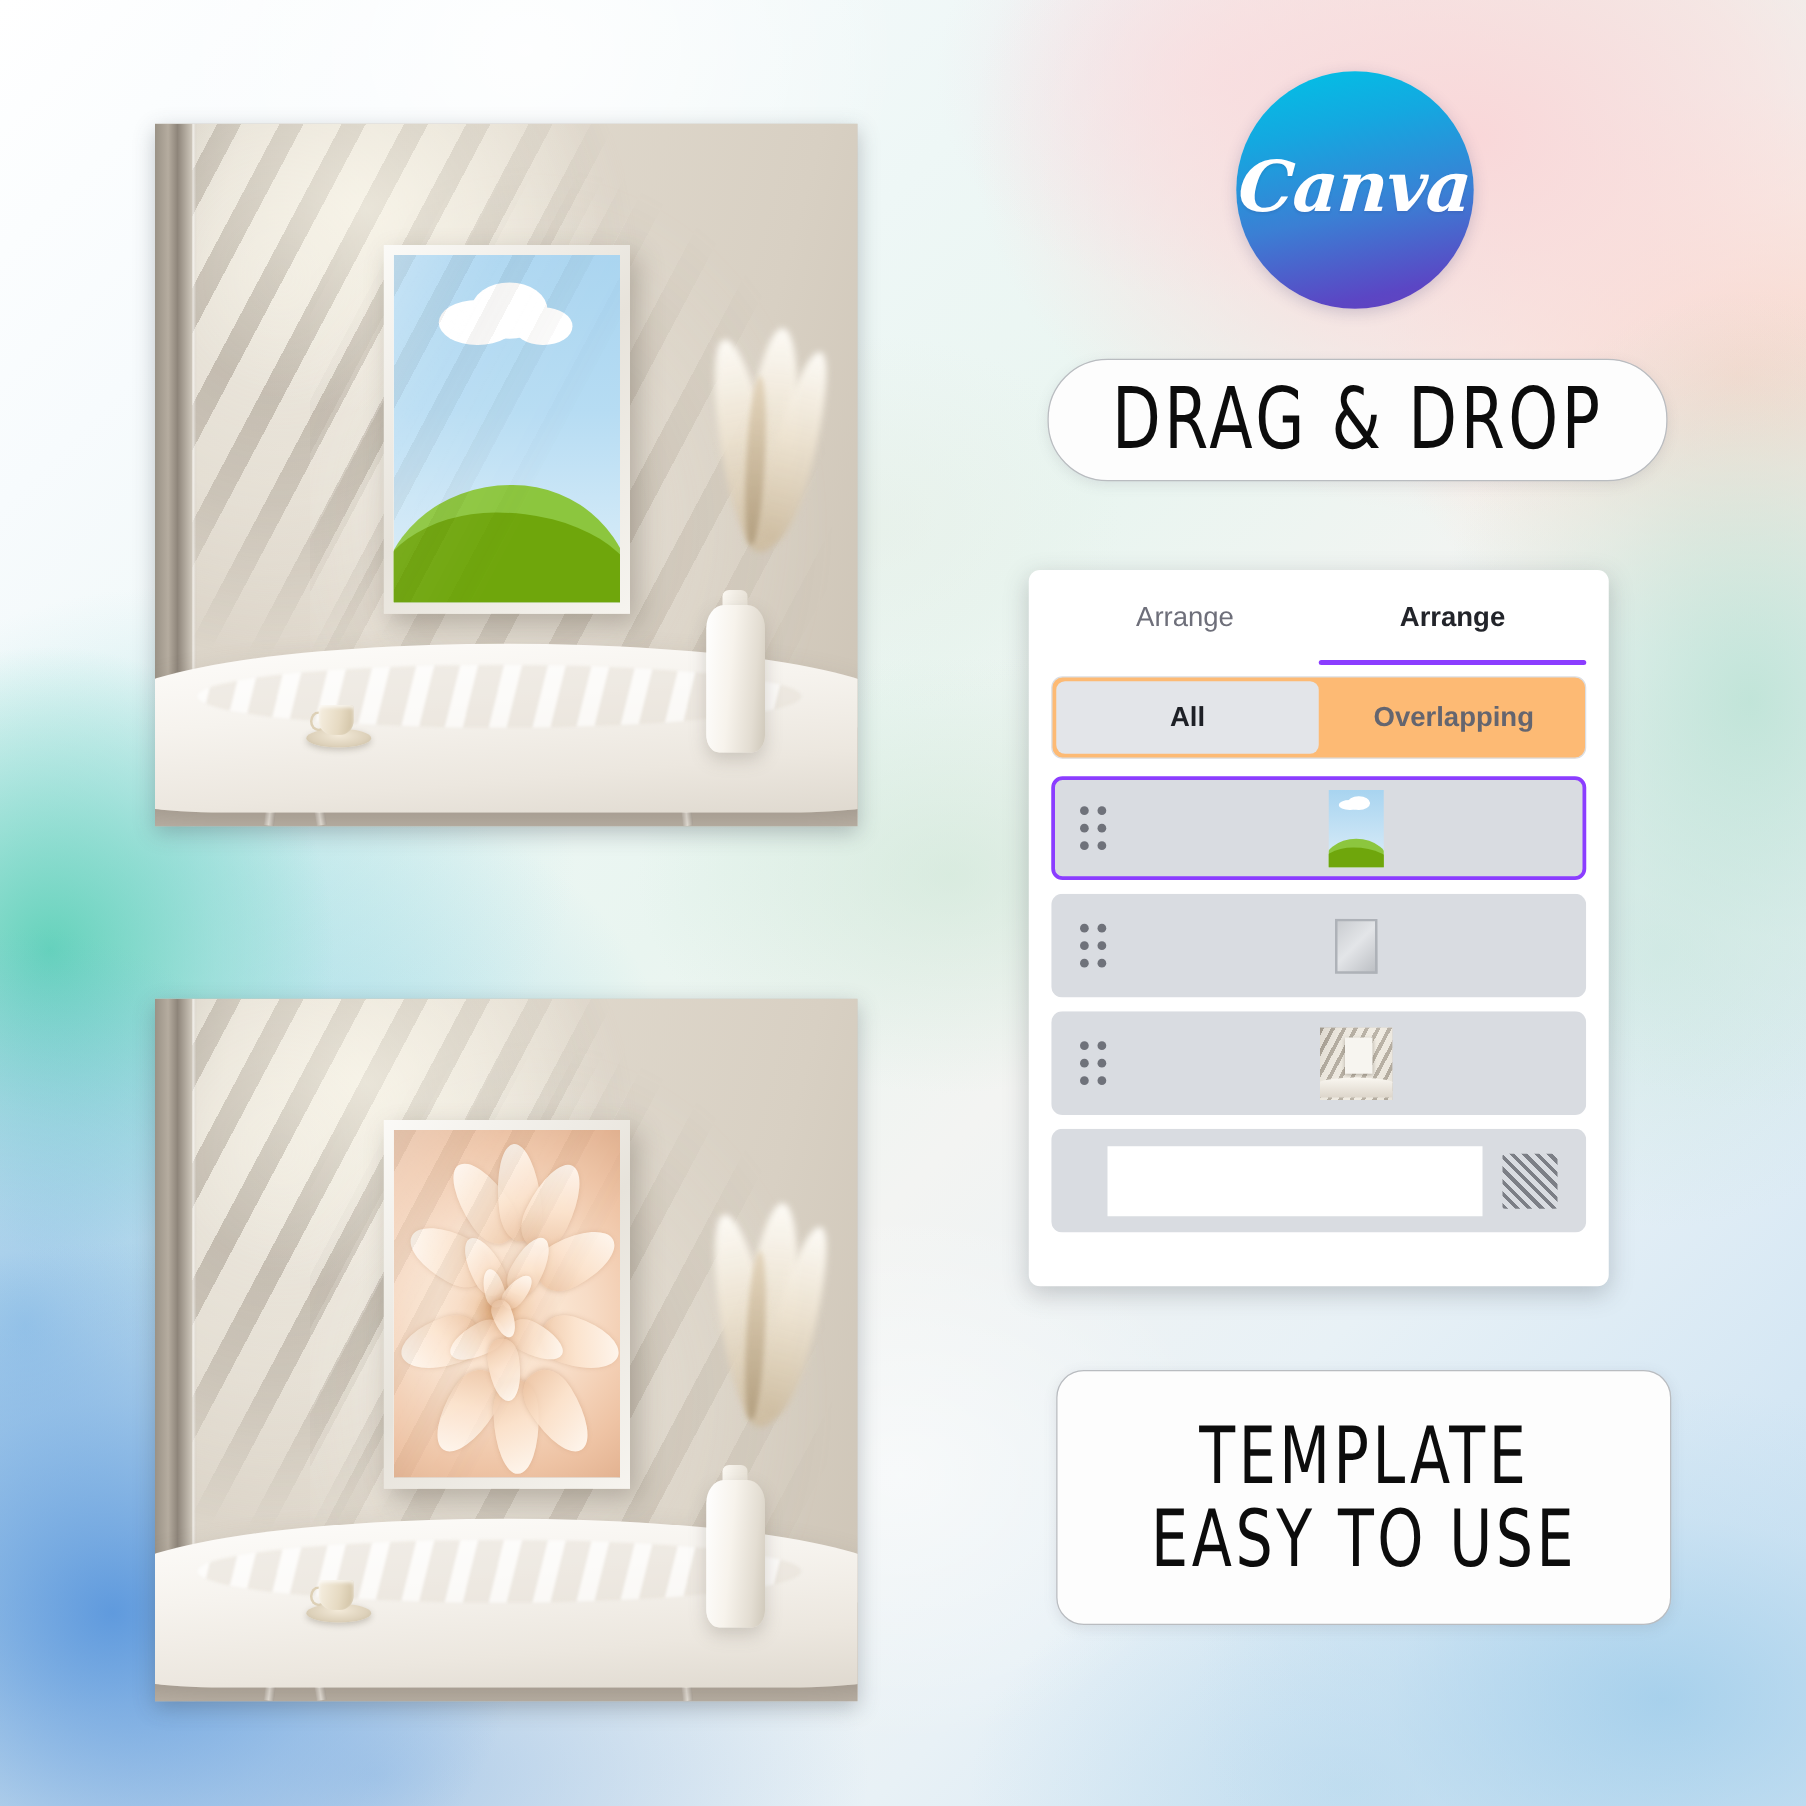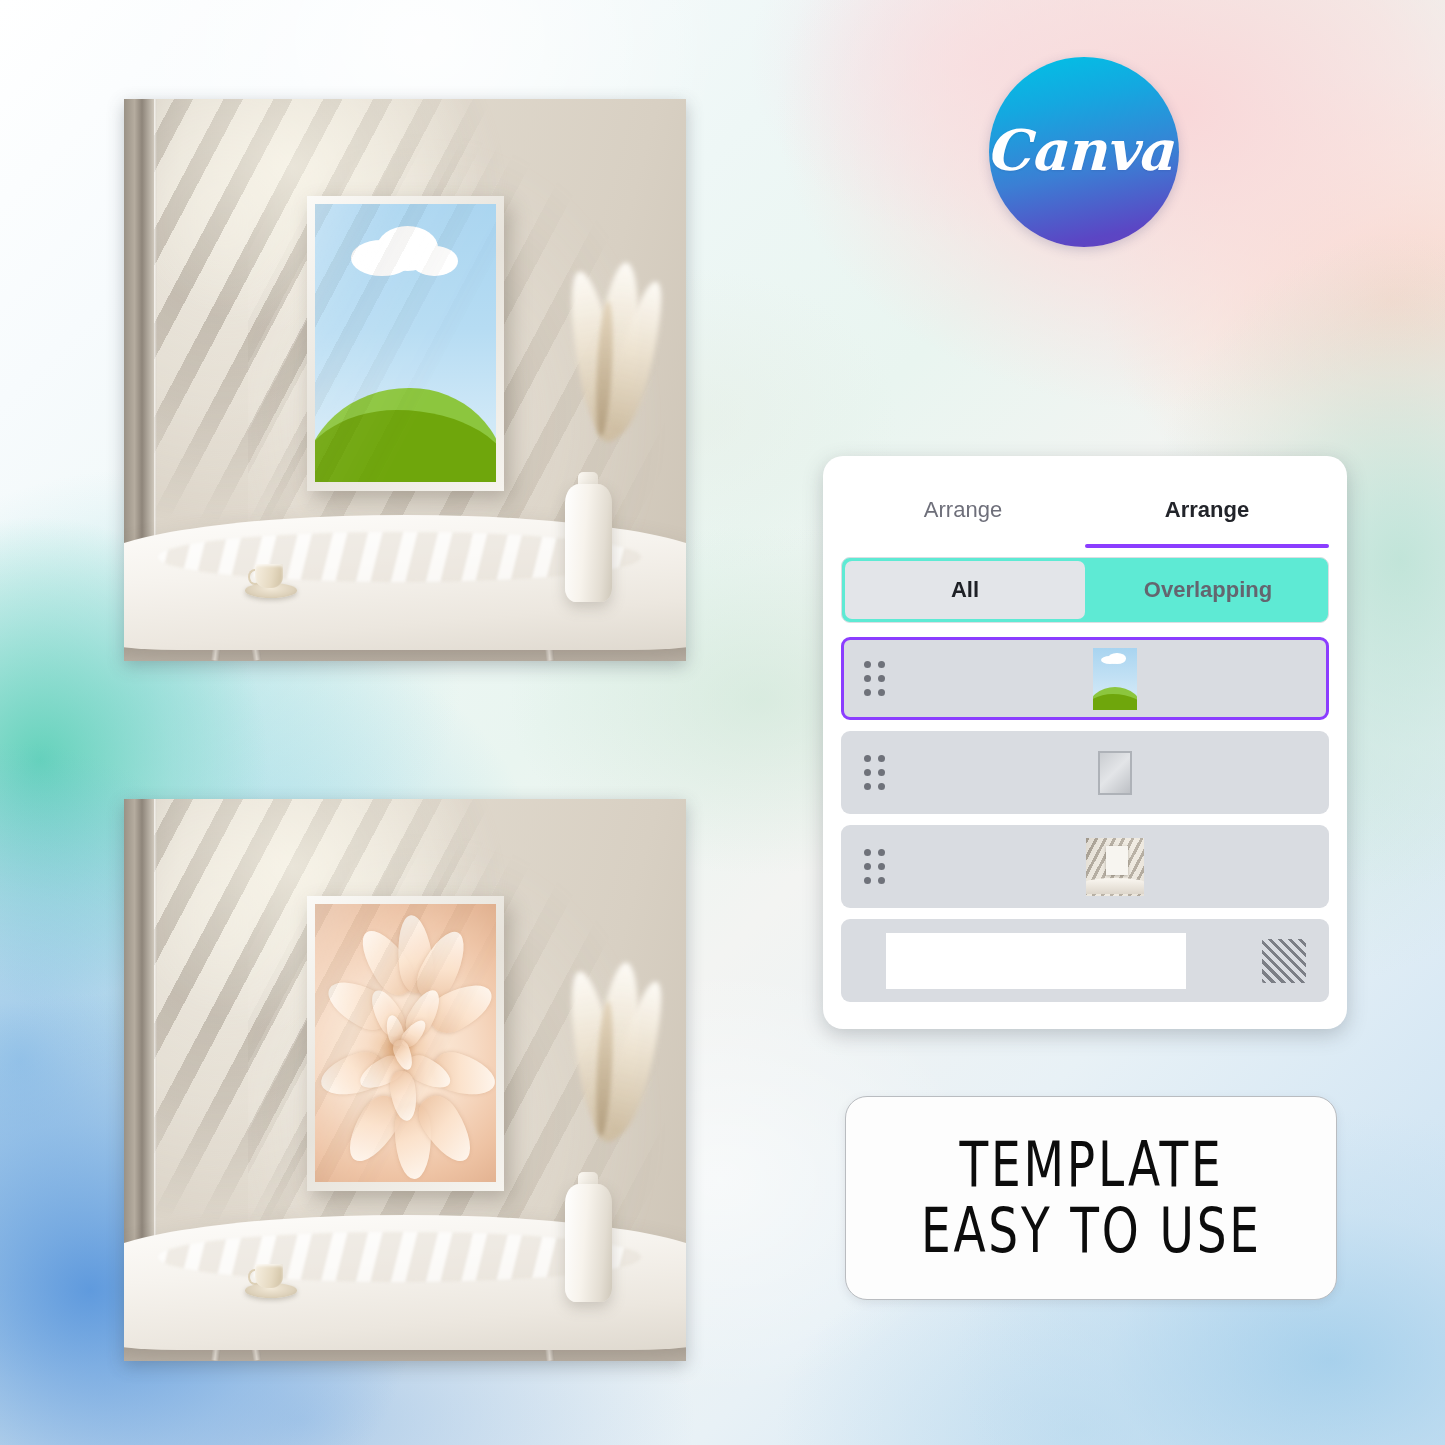--- a/index.html
+++ b/index.html
@@ -636,6 +636,9 @@
     <span id="canva-wordmark">Canva</span>
   </div>
 
+  <div class="banner" id="banner-drag">
+    <span class="banner-text" id="drag-drop-text">DRAG &amp; DROP</span>
+  </div>
 
   <div class="banner" id="banner-template">
     <span class="banner-text template-line">TEMPLATE</span>

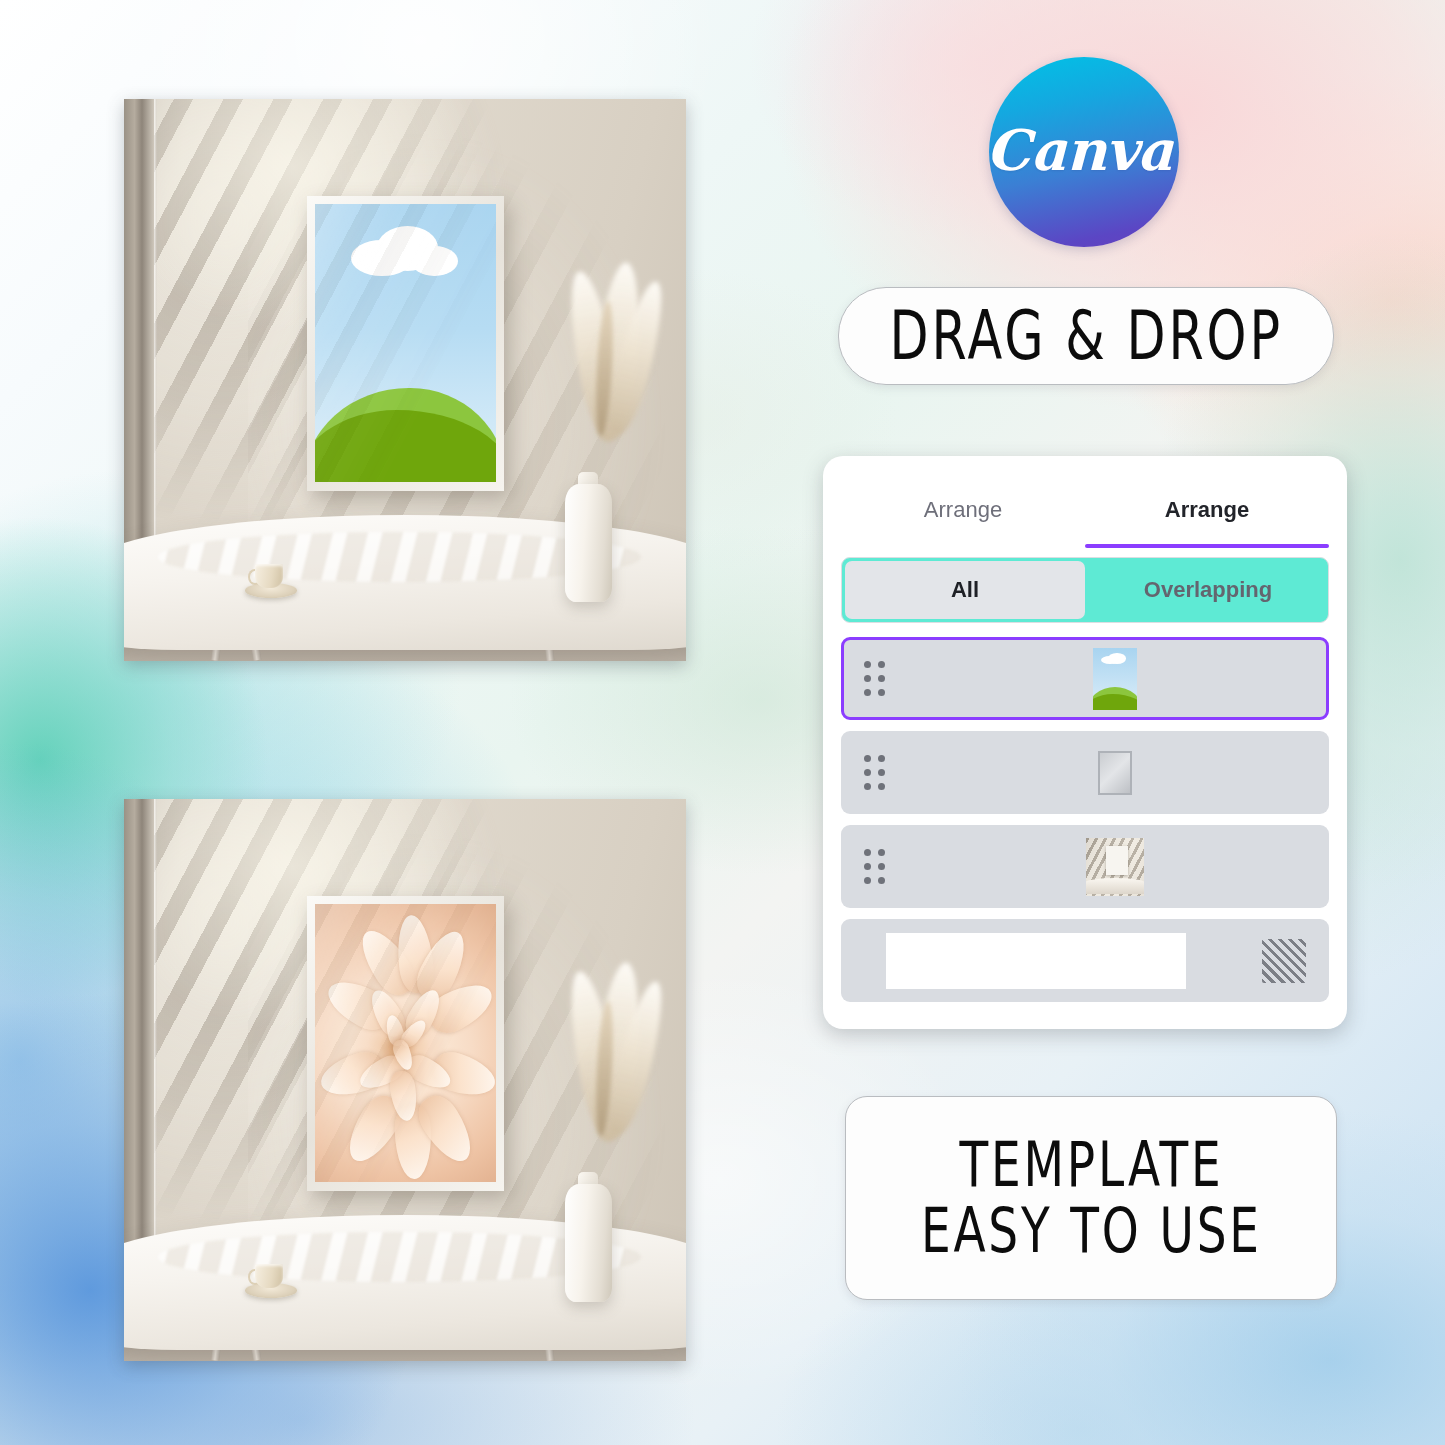--- a/index.html
+++ b/index.html
@@ -349,11 +349,11 @@
   #layers-panel {
     position: absolute;
     left: 823px; top: 456px;
-    width: 524px; height: 573px;
+    width: 464px; height: 573px;
     background: #ffffff;
-    border-radius: 20px;
+    border-radius: 9px;
     box-shadow: 0 6px 20px rgba(60,65,75,0.26);
-    padding: 16px 18px;
+    padding: 0 18px;
     box-sizing: border-box;
   }
 

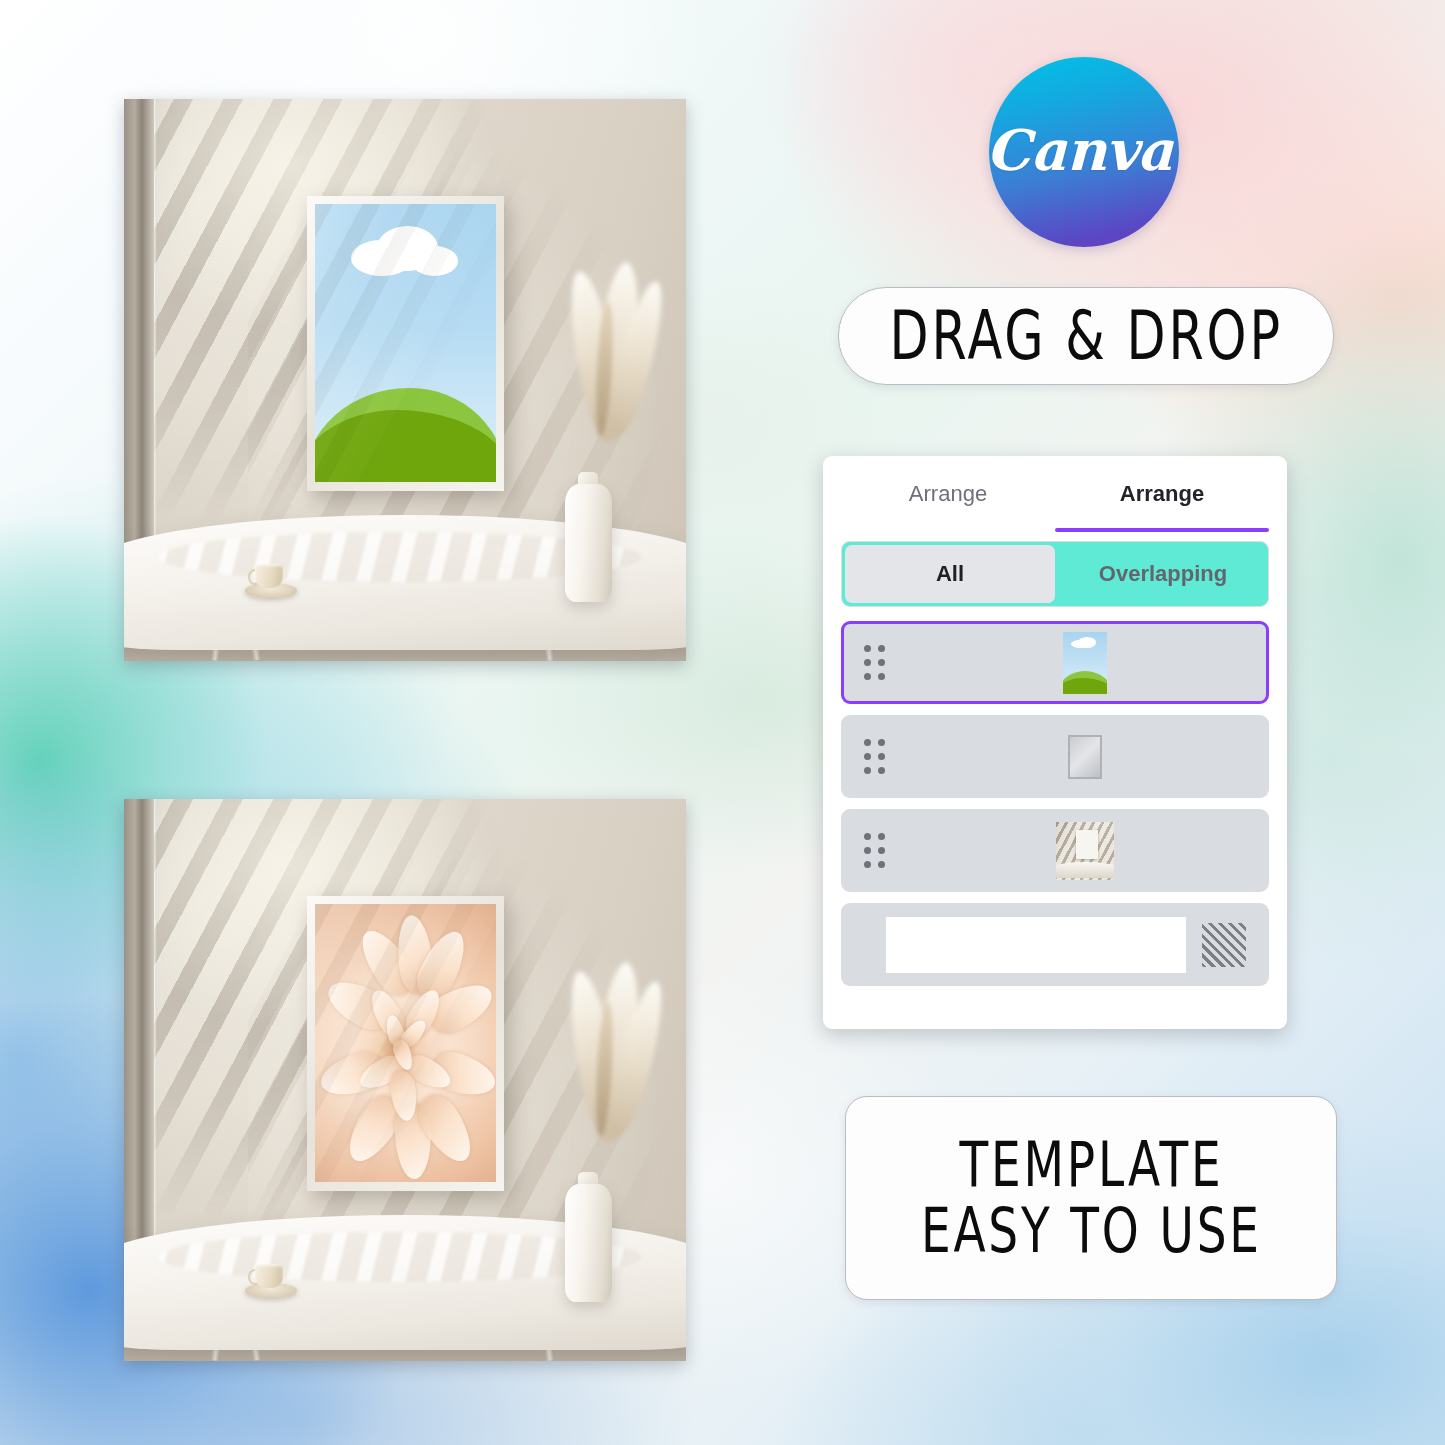--- a/index.html
+++ b/index.html
@@ -391,7 +391,7 @@
     border-radius: 9px;
     display: flex;
     overflow: hidden;
-    background: #5eead4;
+    background: #fdba74;
   }
   .segment {
     flex: 1;

